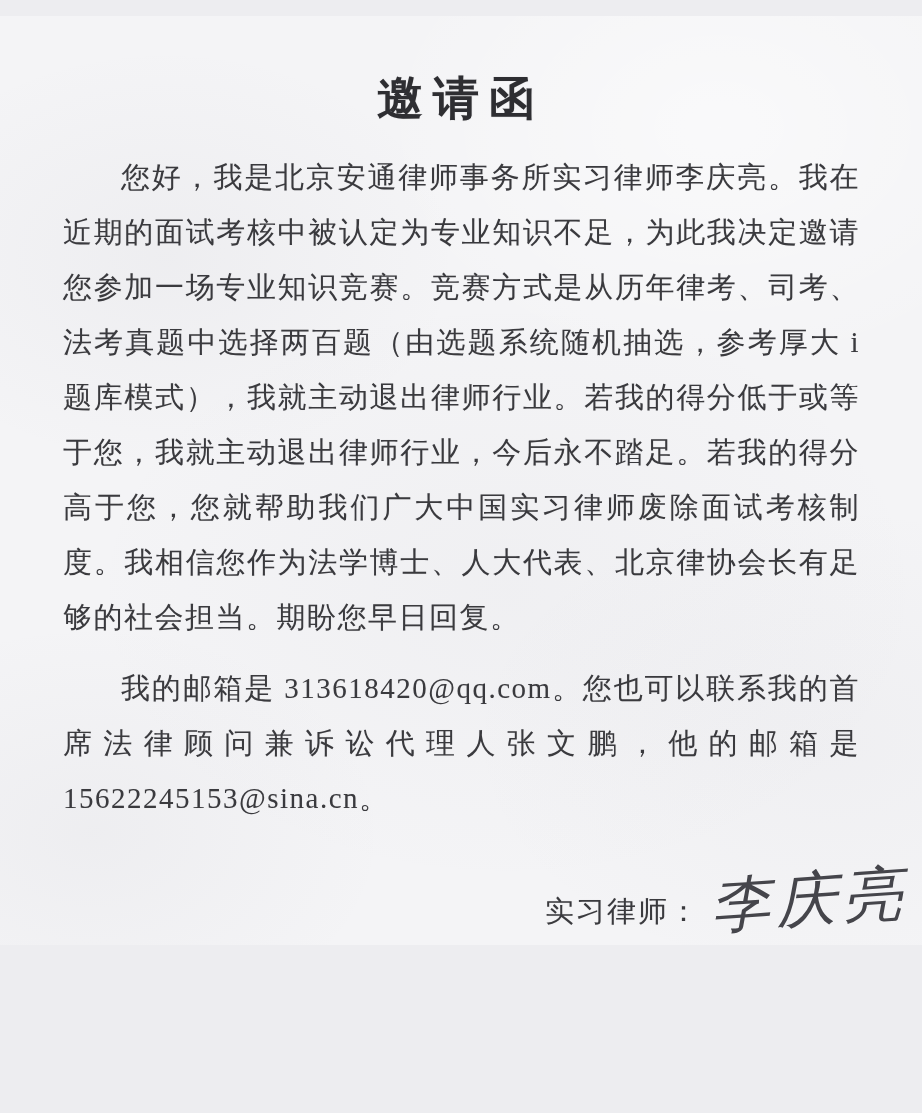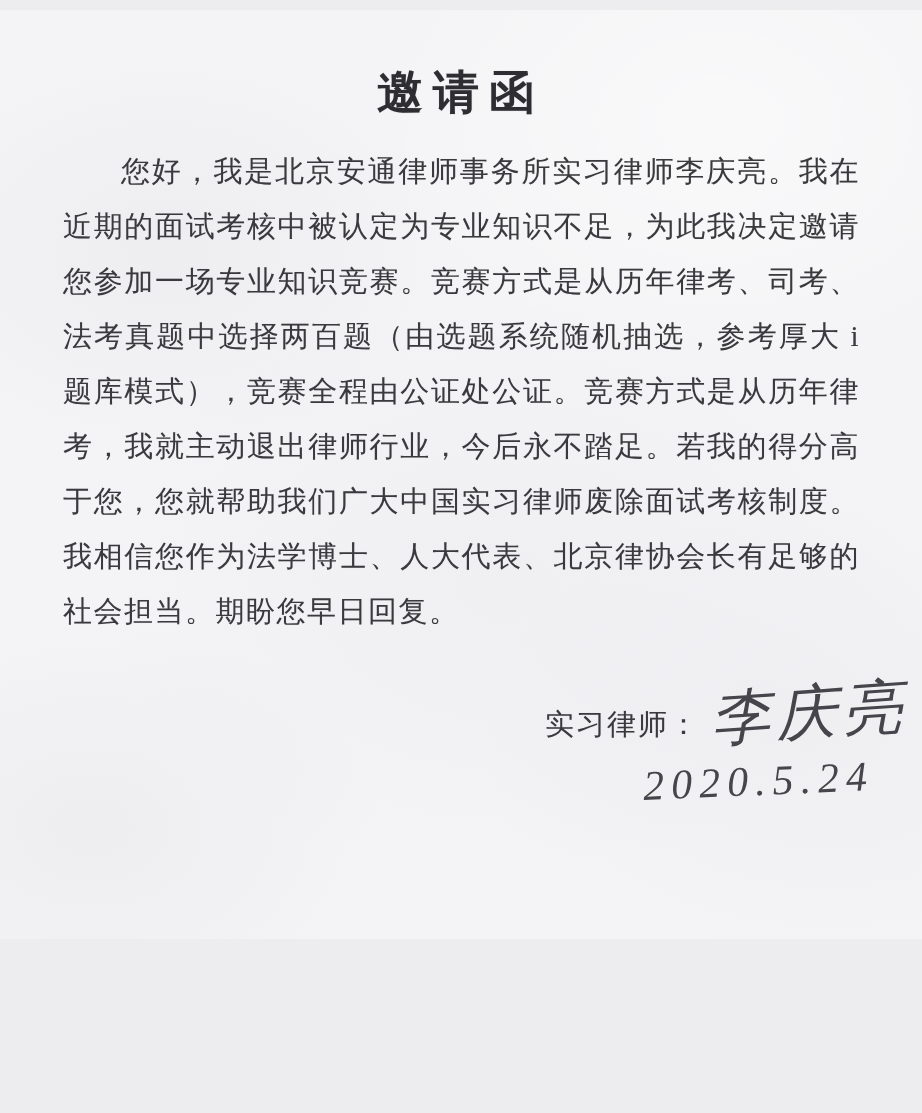--- a/index.html
+++ b/index.html
@@ -11,7 +11,7 @@
     position: relative;
     width: 922px;
     height: 929px;
-    margin: 10px auto;
+    margin: 16px auto;
     overflow: hidden;
     background:
       radial-gradient(ellipse 420px 300px at 18% 26%, rgba(120,120,135,0.05), transparent 70%),

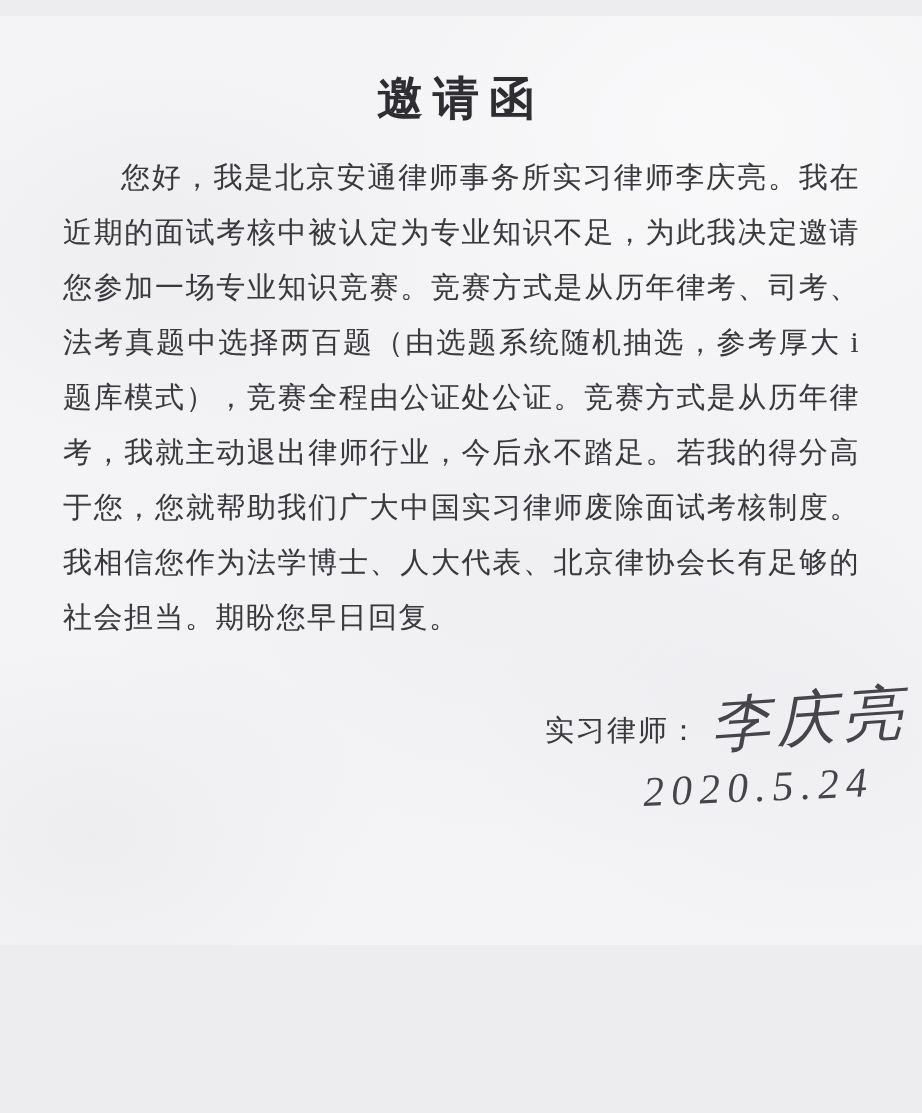--- a/index.html
+++ b/index.html
@@ -100,7 +100,7 @@
   <div class="letter-body">
 
 
-    <p class="body-paragraph" style="margin-top:20px;">您好，我是北京安通律师事务所实习律师李庆亮。我在近期的面试考核中被认定为专业知识不足，为此我决定邀请您参加一场专业知识竞赛。竞赛方式是从历年律考、司考、法考真题中选择两百题（由选题系统随机抽选，参考厚大 i 题库模式），竞赛全程由公证处公证。竞赛方式是从历年律考，我就主动退出律师行业，今后永不踏足。若我的得分高于您，您就帮助我们广大中国实习律师废除面试考核制度。我相信您作为法学博士、人大代表、北京律协会长有足够的社会担当。期盼您早日回复。</p>
+    <p class="body-paragraph" style="margin-top:20px;">您好，我是北京安通律师事务所实习律师李庆亮。我在近期的面试考核中被认定为专业知识不足，为此我决定邀请您参加一场专业知识竞赛。竞赛方式是从历年律考、司考、法考真题中选择两百题（由选题系统随机抽选，参考厚大 i 题库模式），我就主动退出律师行业。若我的得分低于或等于您，我就主动退出律师行业，今后永不踏足。若我的得分高于您，您就帮助我们广大中国实习律师废除面试考核制度。我相信您作为法学博士、人大代表、北京律协会长有足够的社会担当。期盼您早日回复。</p>
 
 
   </div>

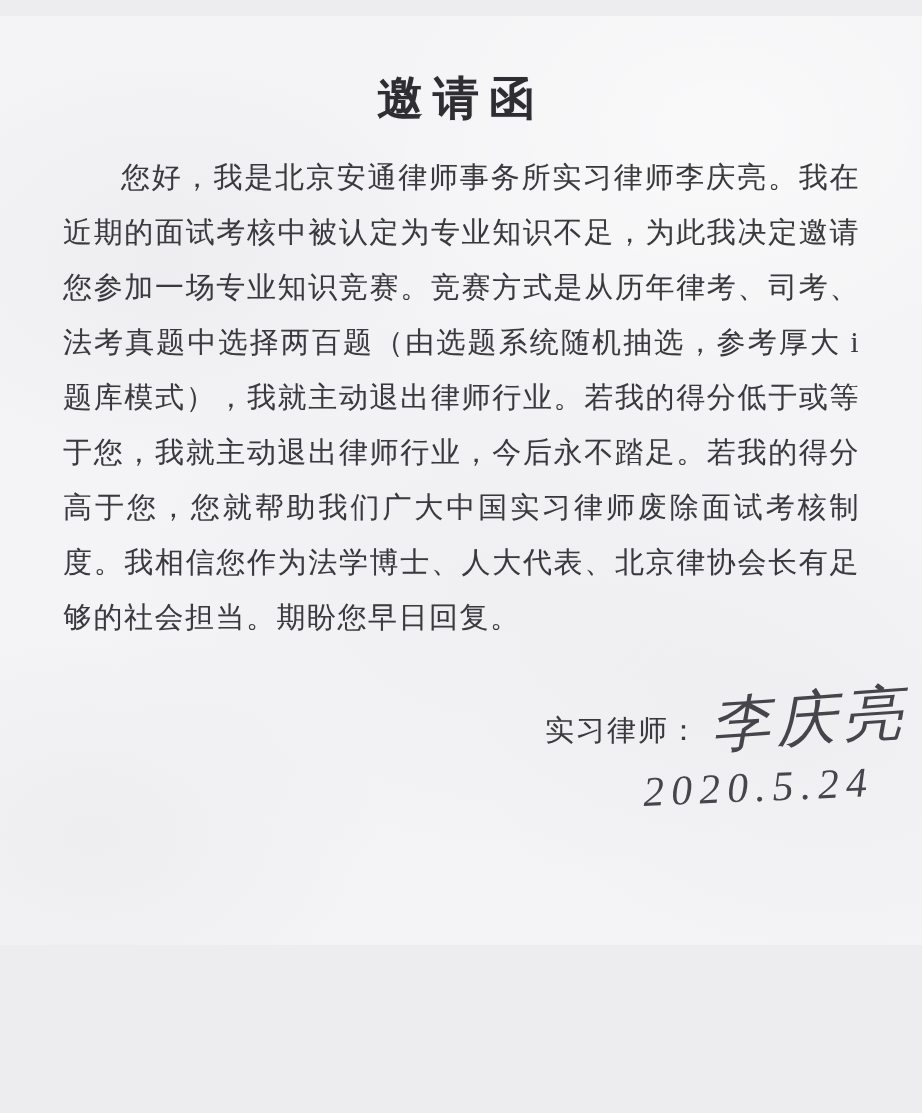--- a/index.html
+++ b/index.html
@@ -102,6 +102,7 @@
 
     <p class="body-paragraph" style="margin-top:20px;">您好，我是北京安通律师事务所实习律师李庆亮。我在近期的面试考核中被认定为专业知识不足，为此我决定邀请您参加一场专业知识竞赛。竞赛方式是从历年律考、司考、法考真题中选择两百题（由选题系统随机抽选，参考厚大 i 题库模式），我就主动退出律师行业。若我的得分低于或等于您，我就主动退出律师行业，今后永不踏足。若我的得分高于您，您就帮助我们广大中国实习律师废除面试考核制度。我相信您作为法学博士、人大代表、北京律协会长有足够的社会担当。期盼您早日回复。</p>
 
+    <p class="body-paragraph">我的邮箱是 313618420@qq.com。您也可以联系我的首席法律顾问兼诉讼代理人张文鹏，他的邮箱是 15622245153@sina.cn。</p>
 
   </div>
 

